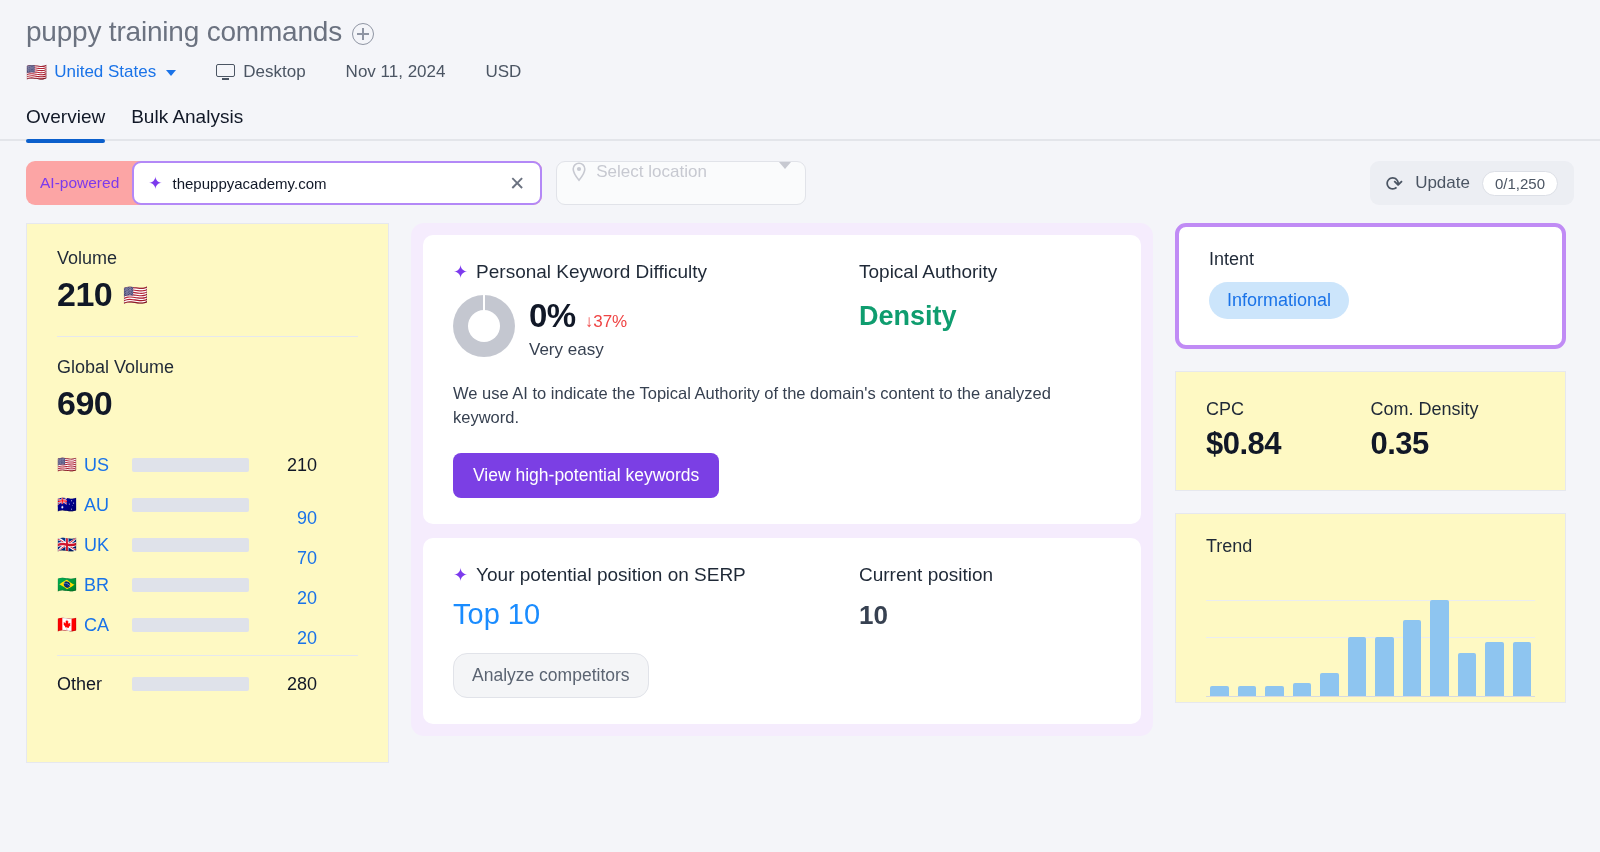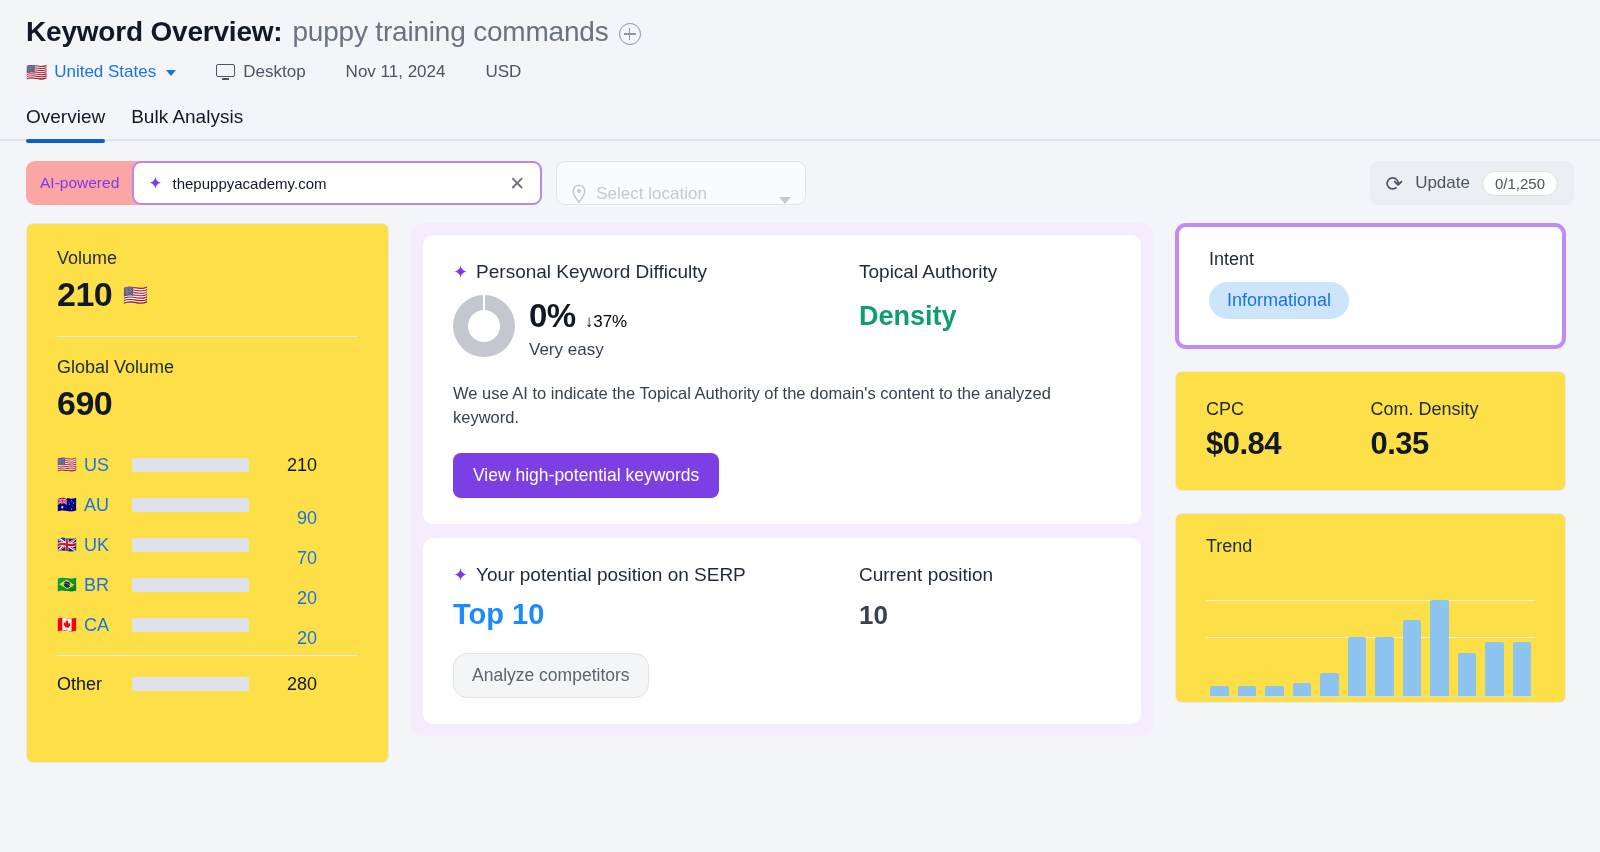--- a/index.html
+++ b/index.html
@@ -170,7 +170,6 @@
 
   <div class="header">
     <div class="title-row">
-      <span class="title-main">Keyword Overview:</span>
       <span class="title-kw">puppy training commands</span>
       <span class="plus-circle"></span>
     </div>

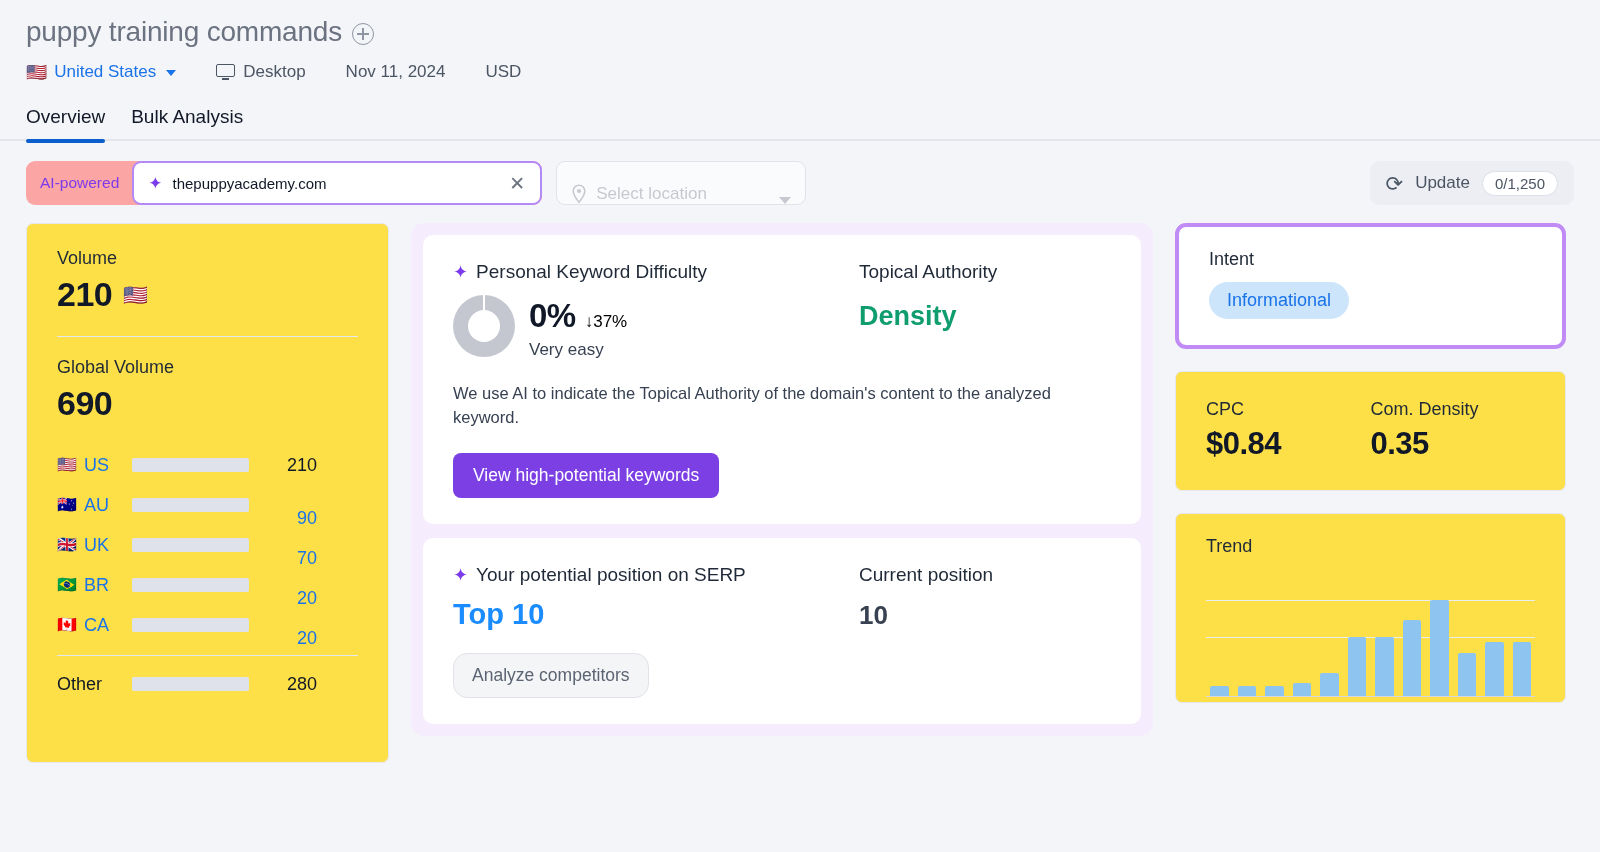--- a/index.html
+++ b/index.html
@@ -63,7 +63,7 @@
   .domain-text { flex: 1; font-size: 15px; color: #111827; }
   .clear-x { color: #6b7280; font-size: 19px; cursor: pointer; padding: 0 3px; line-height: 1; }
   .loc-select {
-    display: flex; align-items: flex-end; gap: 9px; margin-left: 14px;
+    display: flex; align-items: flex-start; gap: 9px; margin-left: 14px;
     border: 1.5px solid #e1e3e9; background: #fafbfc; border-radius: 9px;
     height: 44px; width: 250px; padding: 0 14px; cursor: pointer;
   }

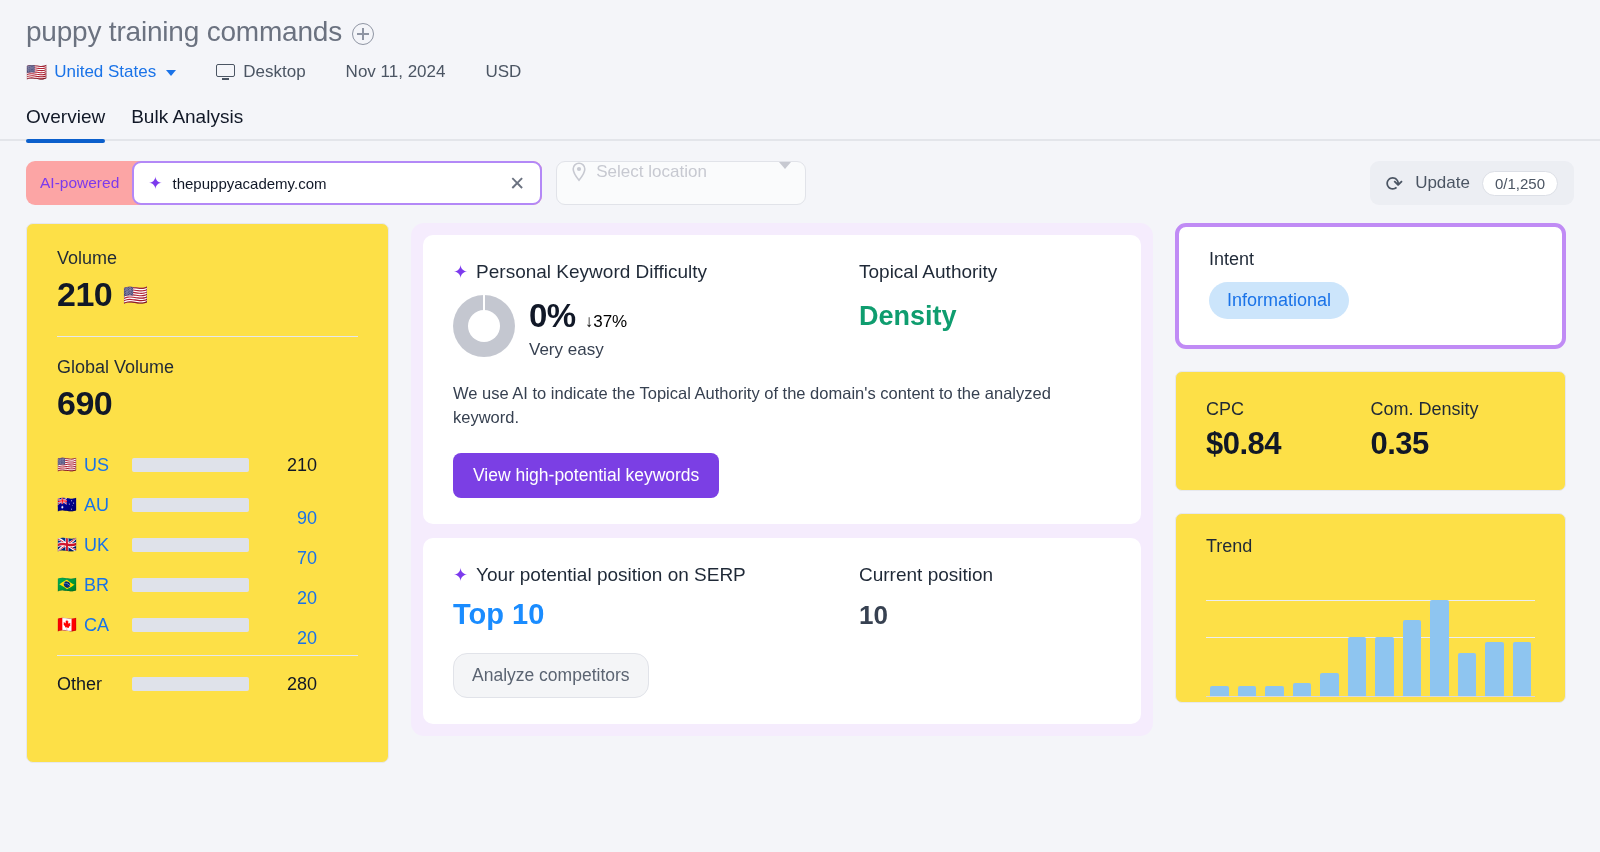--- a/index.html
+++ b/index.html
@@ -88,7 +88,7 @@
   .grid {
     display: flex; gap: 22px; padding: 18px 26px 0 26px; align-items: flex-start;
   }
-  .card { background: #fde047; border: 1px solid #e6e8ee; border-radius: 7px; }
+  .card { background: #fef9c3; border: 1px solid #e6e8ee; border-radius: 0; }
 
   
   .col-left { width: 363px; }

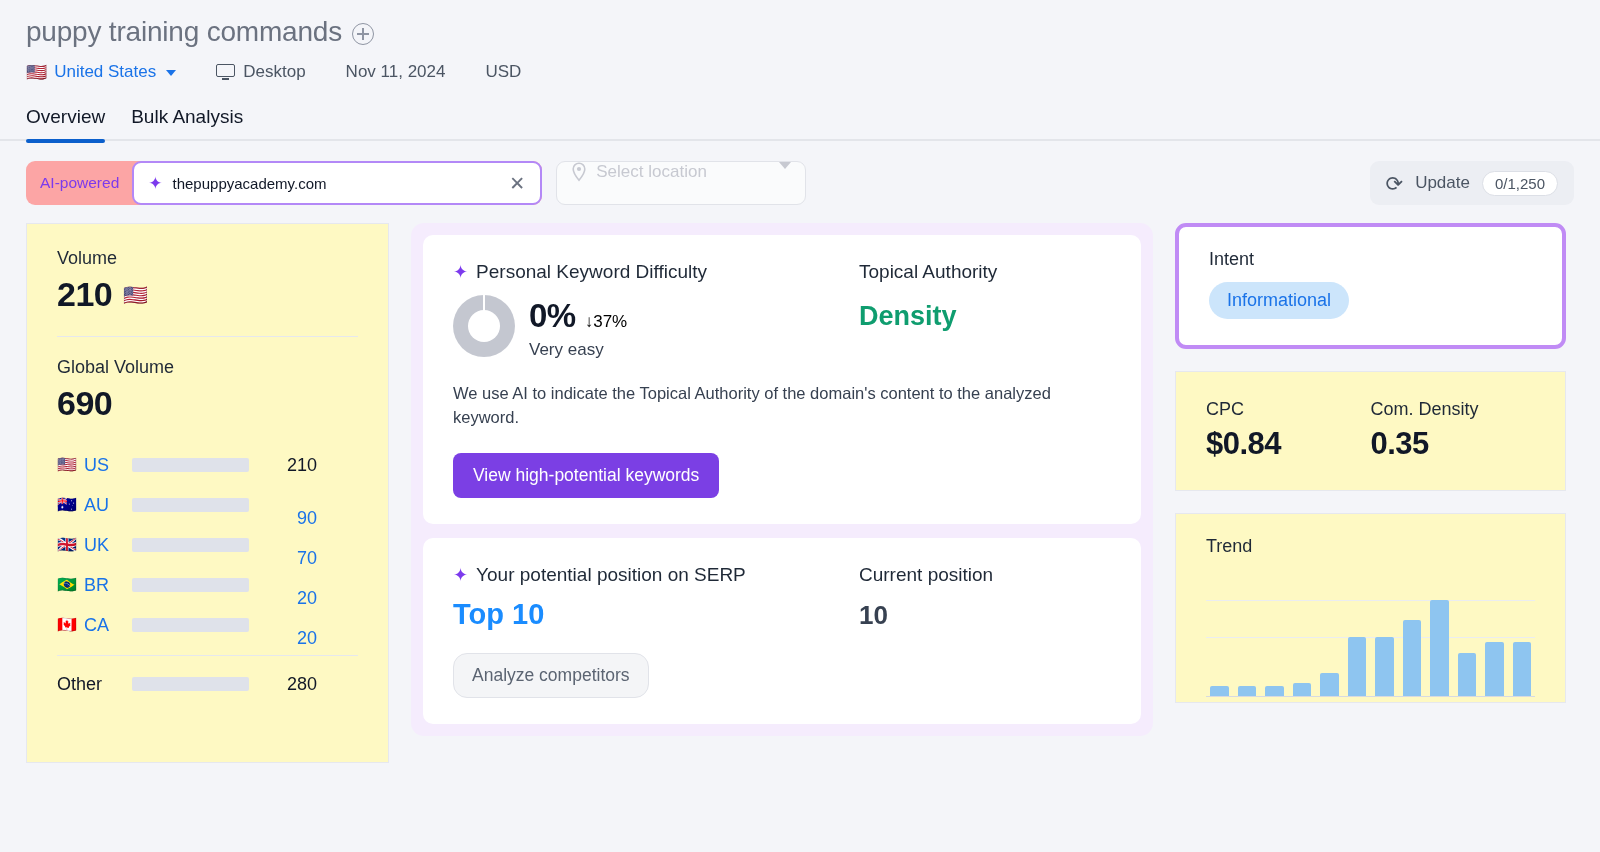--- a/index.html
+++ b/index.html
@@ -127,7 +127,7 @@
   .pkd-txt { padding-top: 2px; }
   .pkd-val-row { display: flex; align-items: baseline; gap: 9px; }
   .pkd-val { font-size: 33px; font-weight: 700; letter-spacing: -0.5px; }
-  .pkd-delta { font-size: 17px; color: #000000; }
+  .pkd-delta { font-size: 17px; color: #ef4444; }
   .pkd-sub { font-size: 17px; color: #374151; margin-top: 5px; }
   .ta-val { font-size: 27px; font-weight: 700; color: #0f9d6f; margin-top: 18px; }
   .desc { font-size: 16.5px; color: #374151; line-height: 1.45; margin-top: 22px; max-width: 600px; }

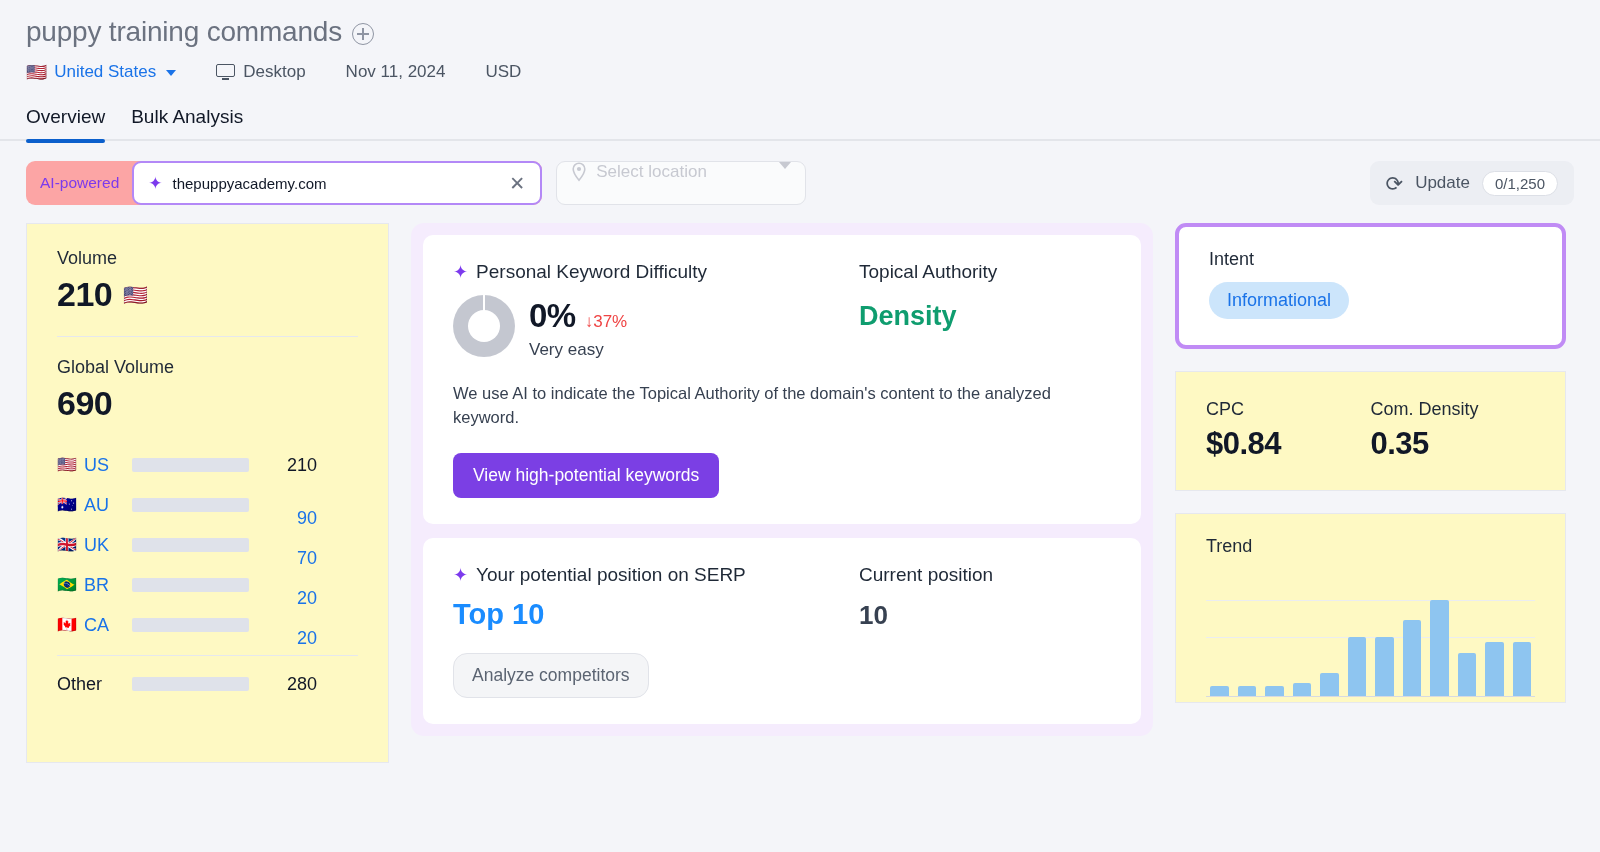--- a/index.html
+++ b/index.html
@@ -136,7 +136,7 @@
     font-size: 17.5px; padding: 12px 20px; border-radius: 8px; cursor: pointer; border: none;
     font-family: inherit;
   }
-  .serp-val { font-size: 29px; font-weight: 700; color: #1a8cff; margin-top: 12px; }
+  .serp-val { font-size: 29px; font-weight: 400; color: #1a8cff; margin-top: 12px; }
   .cur-val { font-size: 26px; font-weight: 700; color: #374151; margin-top: 14px; }
   .ghost-btn {
     display: inline-block; margin-top: 22px; background: #f4f5f7; color: #5b6472;

